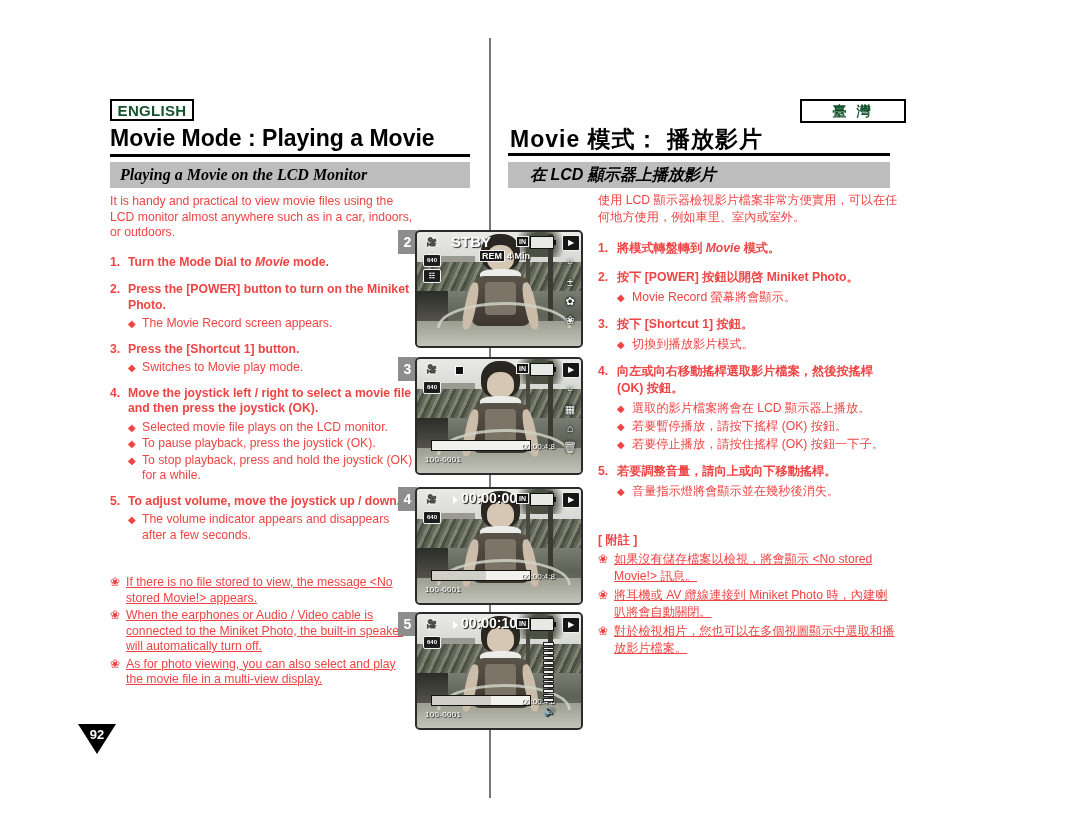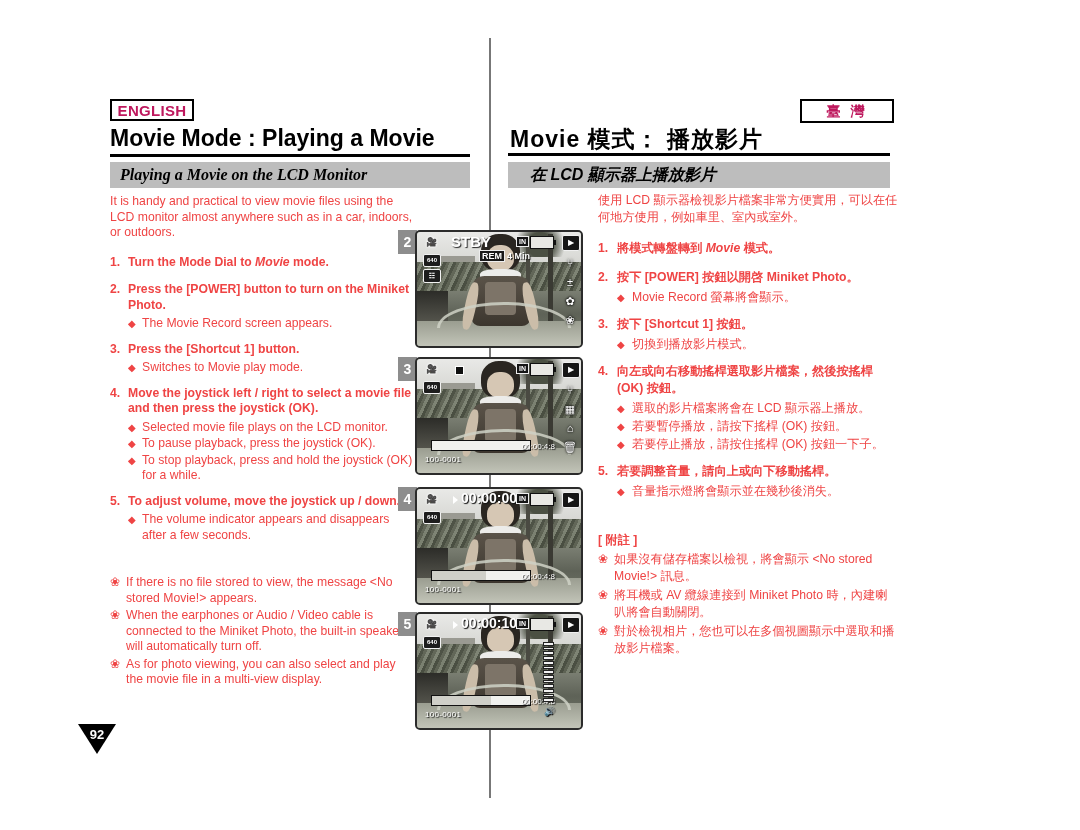--- a/index.html
+++ b/index.html
@@ -29,7 +29,7 @@
     border: 2px solid #000;
     font-weight: bold;
     text-align: center;
-    color: #be185d;
+    color: #14532d;
     background: #fff;
     box-sizing: border-box;
   }

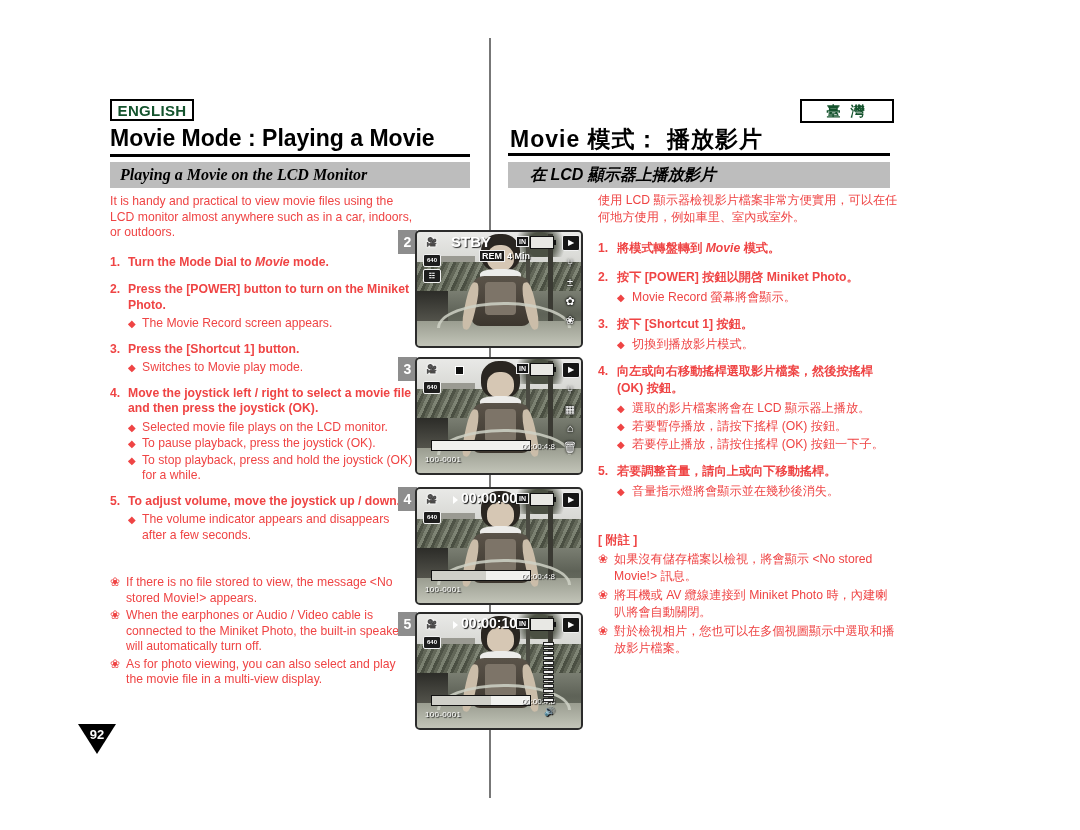--- a/index.html
+++ b/index.html
@@ -41,7 +41,7 @@
   }
   #taiwan-tag {
     left: 800px; top: 99px;
-    width: 94px; height: 24px;
+    width: 106px; height: 24px;
     font-size: 14px; line-height: 21px;
     letter-spacing: 3px;
   }

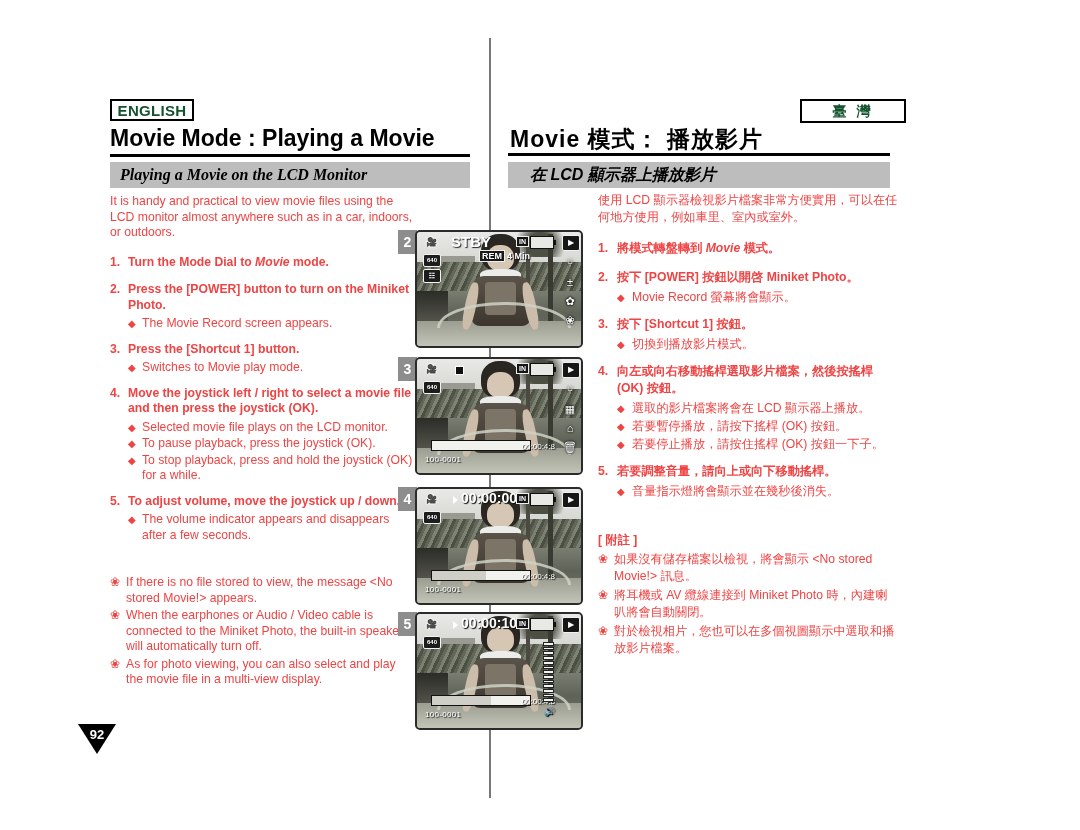--- a/index.html
+++ b/index.html
@@ -127,7 +127,7 @@
     margin-bottom: 2px;
   }
   .note-mark { width: 16px; flex: 0 0 16px; font-size: 12px; }
-  .note-text { flex: 1 1 auto; }
+  .note-text { flex: 1 1 auto; text-decoration: underline; }
 
   
   #col-zh .step, #col-zh .sub, #col-zh .note, #col-zh .intro,

